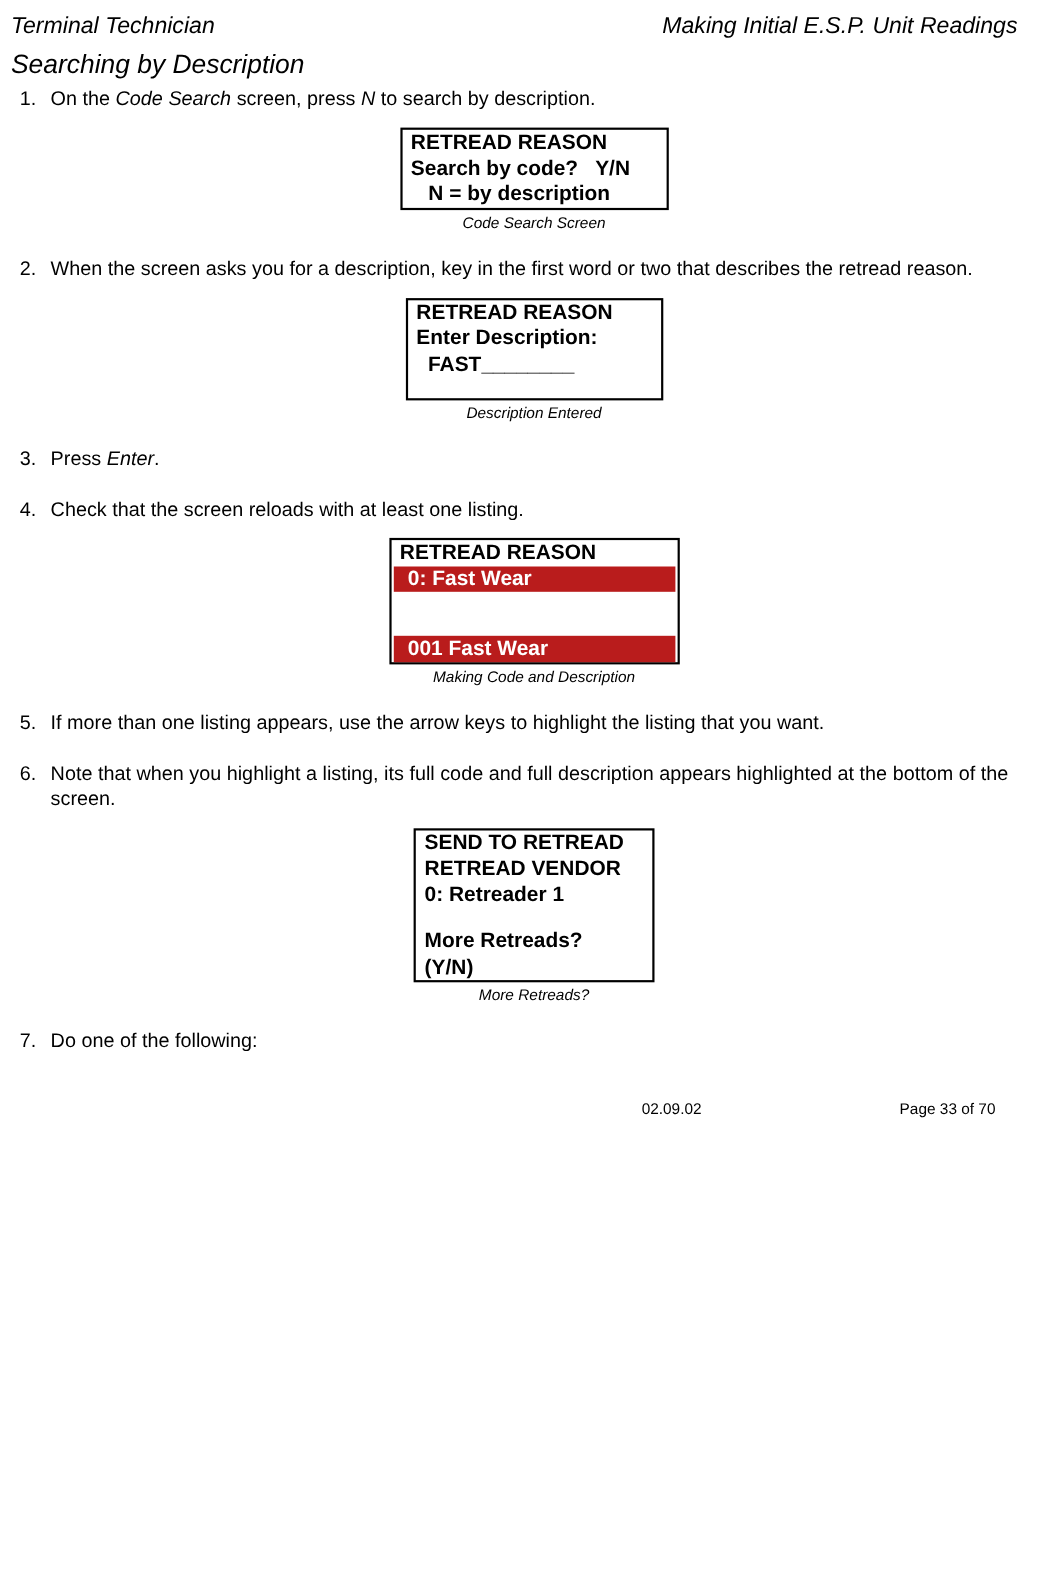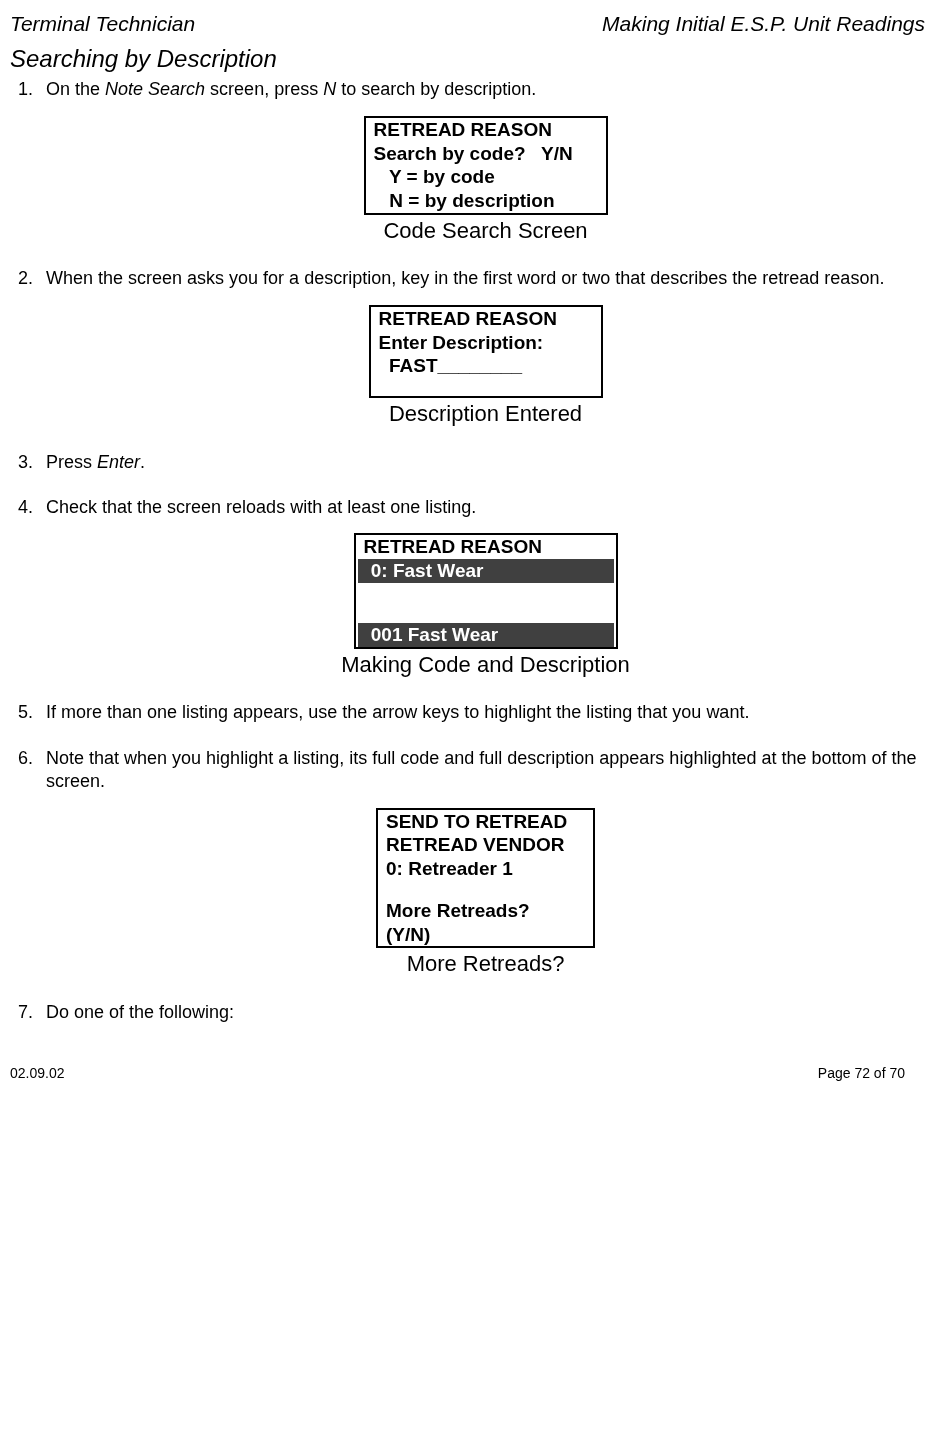--- a/index.html
+++ b/index.html
@@ -101,7 +101,7 @@
 
   <li>
     <span>
-      <span>On the </span><span class="italic">Note Search</span><span> screen, press </span><span class="italic">N</span><span> to search by description.</span>
+      <span>On the </span><span class="italic">Code Search</span><span> screen, press </span><span class="italic">N</span><span> to search by description.</span>
     </span>
 
     <div class="screen-wrap">

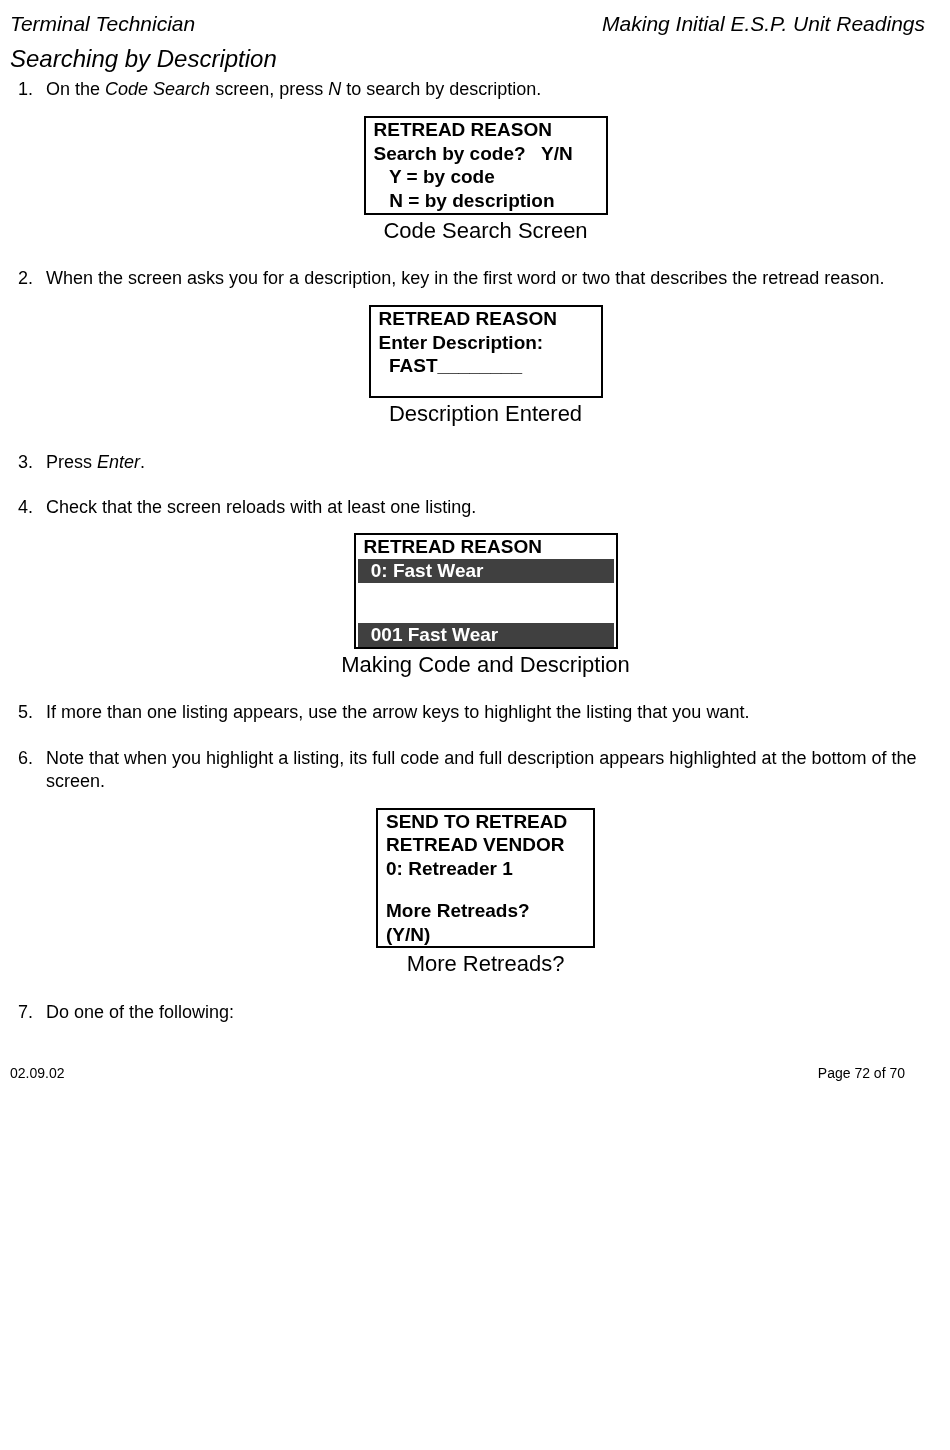--- a/index.html
+++ b/index.html
@@ -108,7 +108,6 @@
       <div class="screen-box">
         <div class="row center">RETREAD REASON</div>
         <div class="row">Search by code?   Y/N</div>
-        <div class="row">   Y = by code</div>
         <div class="row">   N = by description</div>
       </div>
       <div class="caption">Code Search Screen</div>

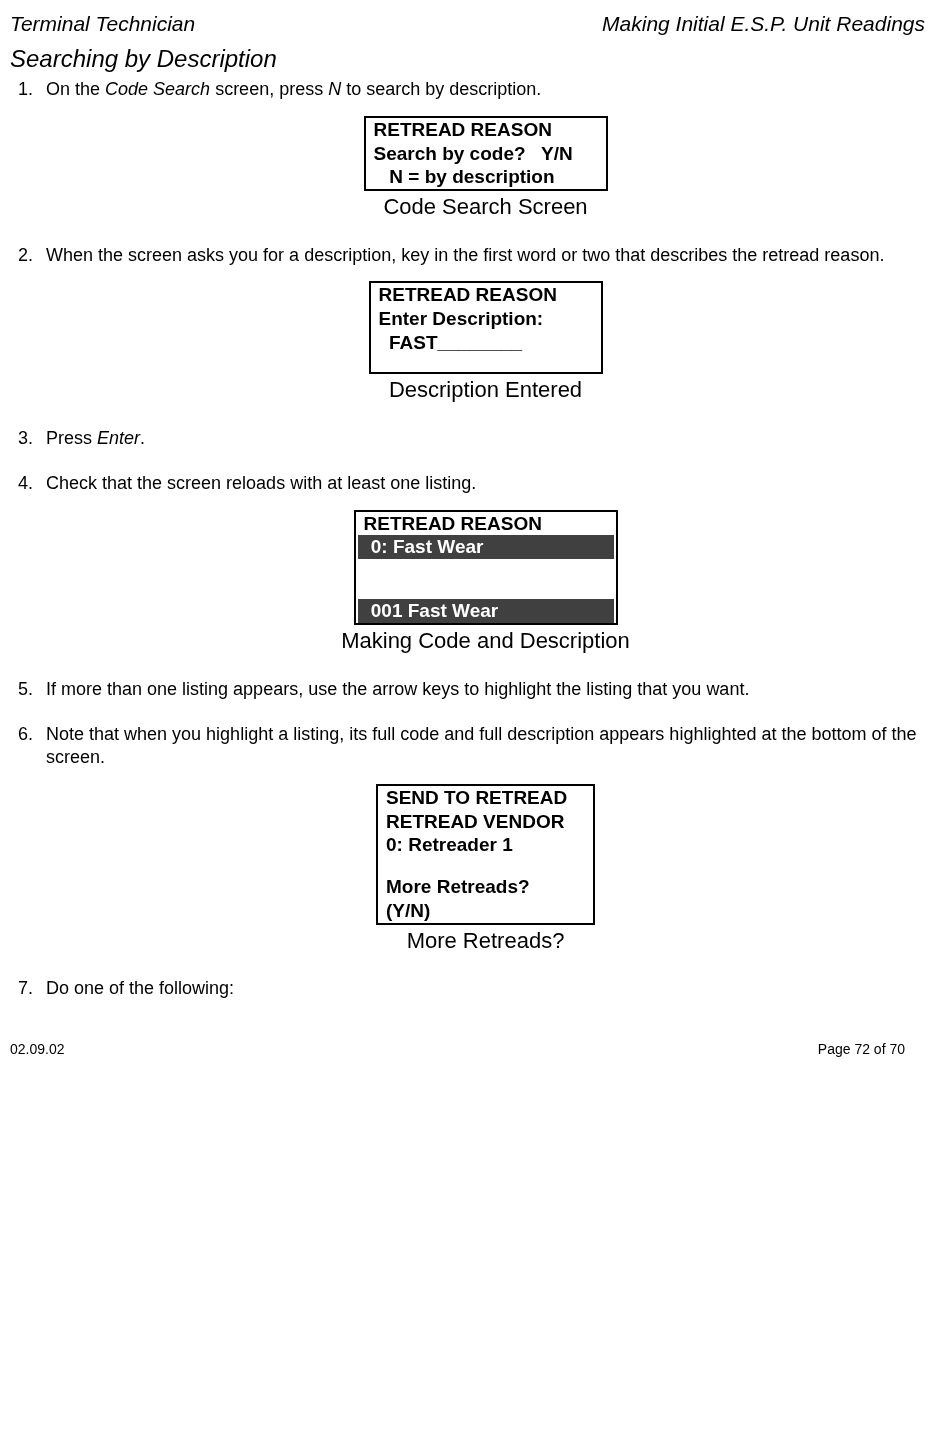--- a/index.html
+++ b/index.html
@@ -66,7 +66,8 @@
     height: 18px;
   }
   .caption {
-    font-size: 22px;
+    font-style: italic;
+    font-size: 14px;
     margin-top: 2px;
   }
   ul.bullets {

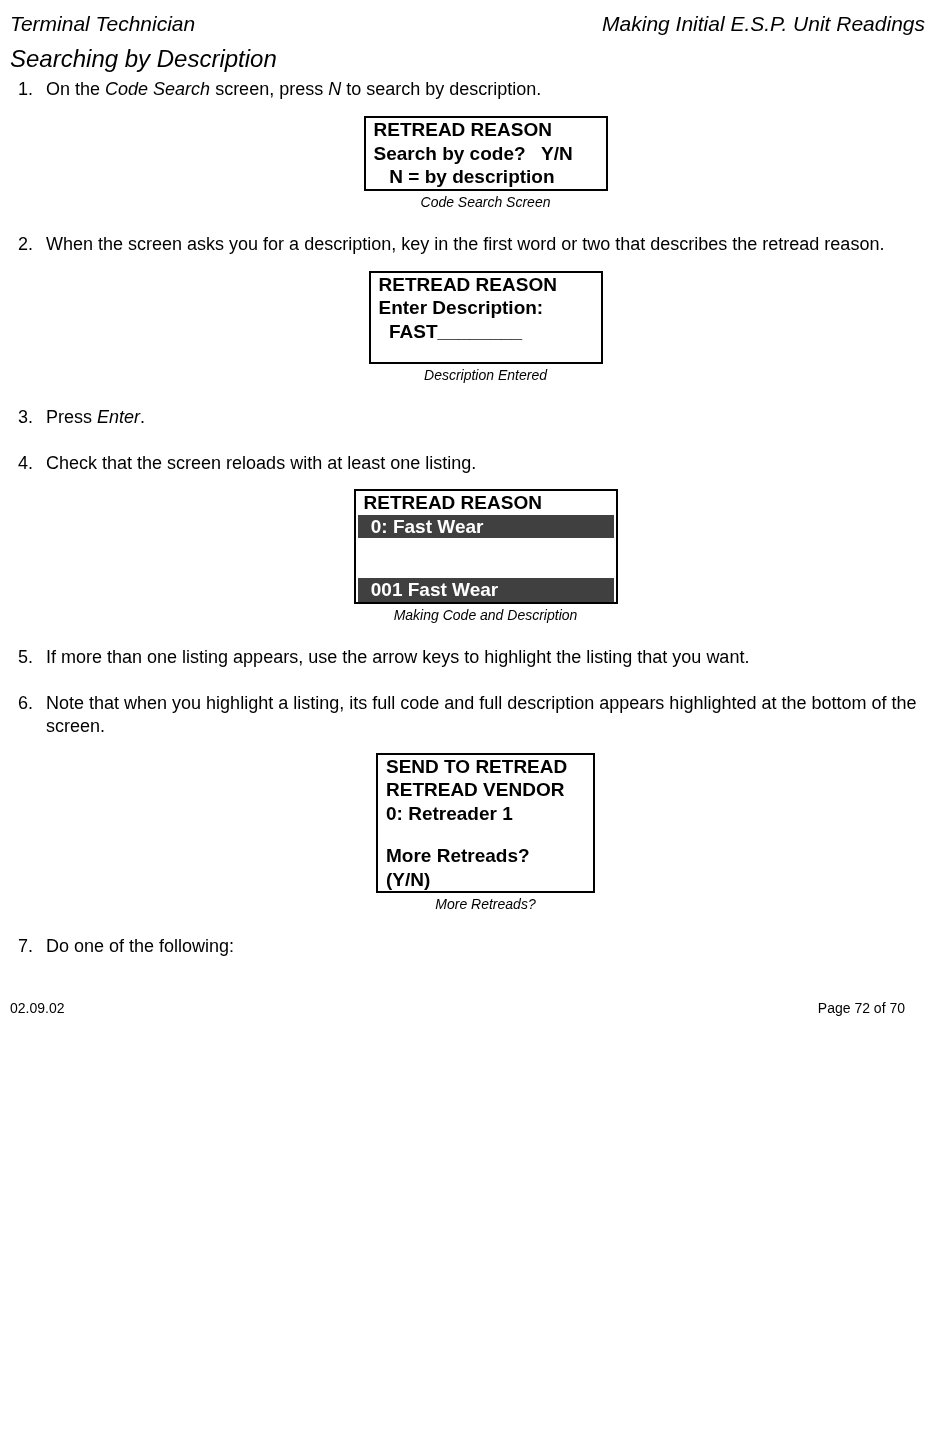--- a/index.html
+++ b/index.html
@@ -55,7 +55,7 @@
     text-align: left;
   }
   .screen-box .row.inverse {
-    background: #404040;
+    background: #b91c1c;
     color: #fff;
     margin: 0 2px;
   }

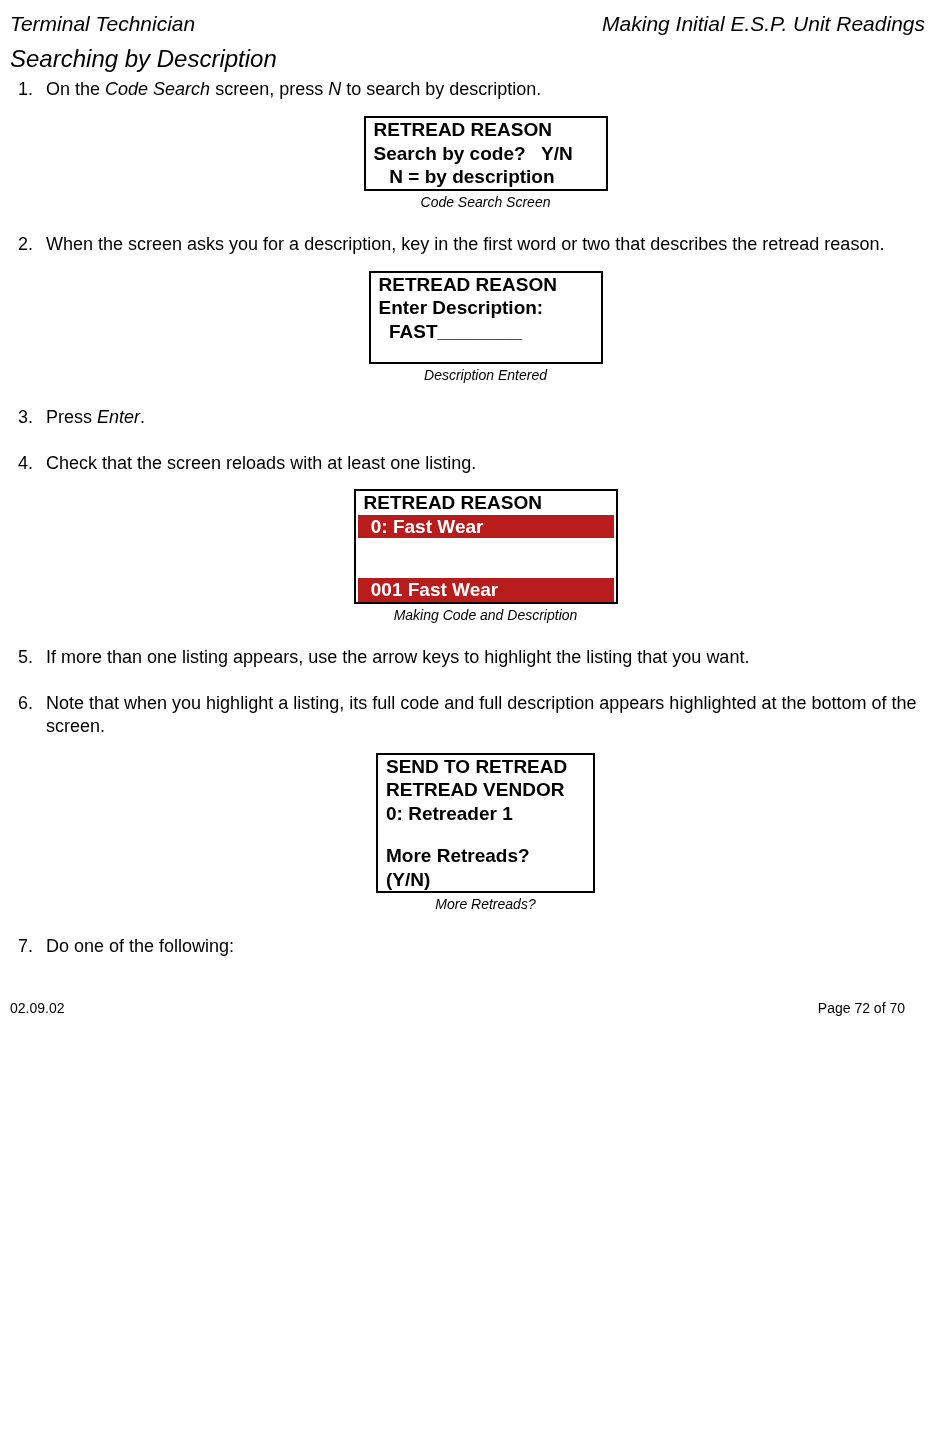--- a/index.html
+++ b/index.html
@@ -80,7 +80,7 @@
   }
   .footer {
     display: flex;
-    justify-content: space-between;
+    justify-content: flex-end;
     gap: 180px;
     font-size: 14px;
     margin-top: 40px;

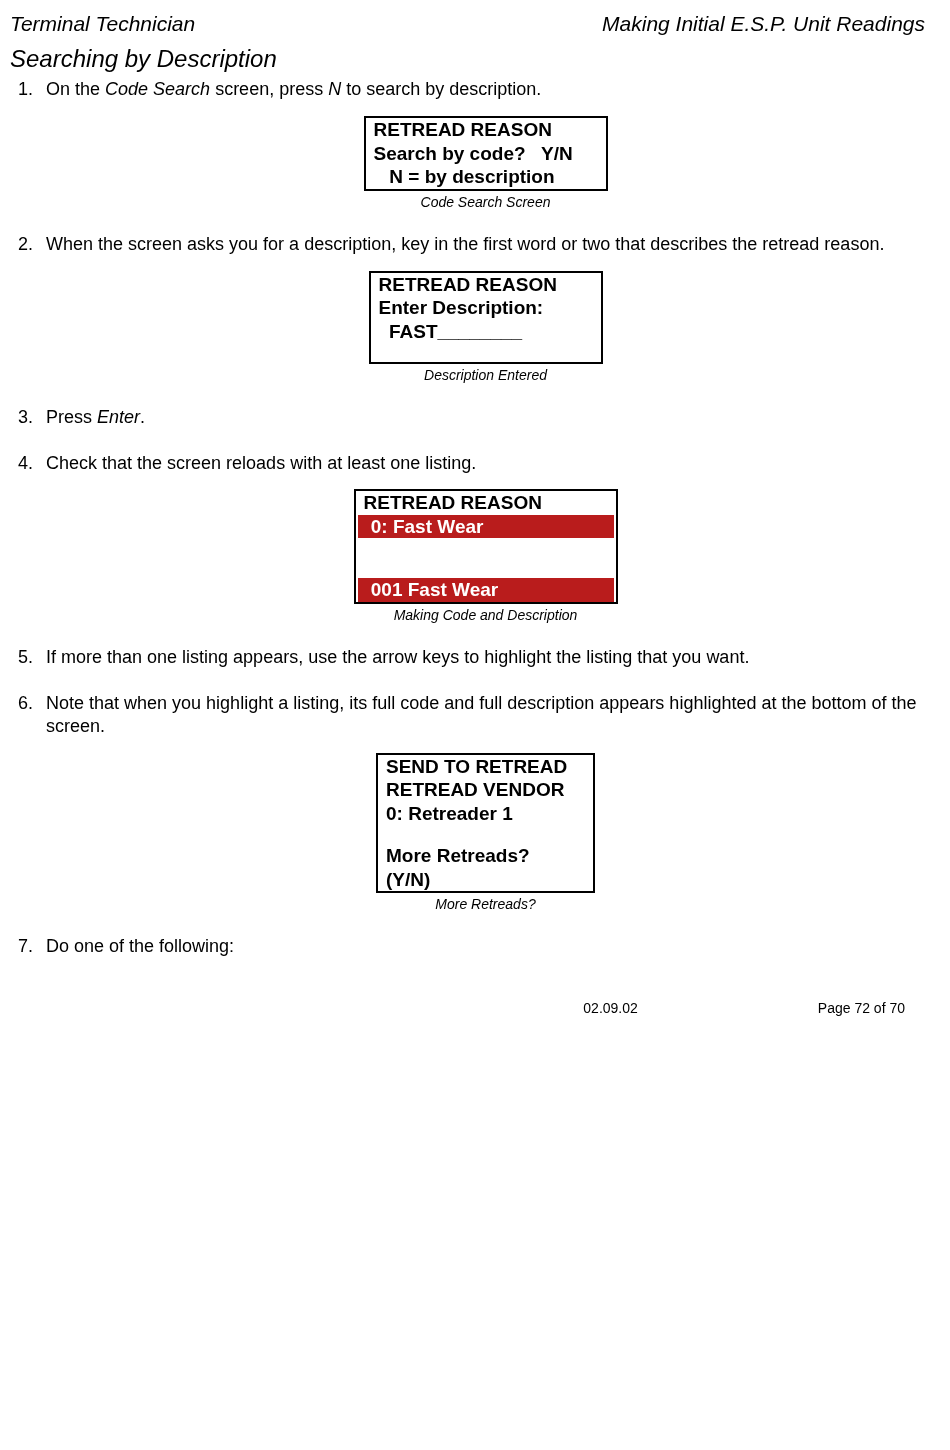--- a/index.html
+++ b/index.html
@@ -175,7 +175,7 @@
 
 <div class="footer">
   <span>02.09.02</span>
-  <span>Page 72 of 70</span>
+  <span>Page 33 of 70</span>
 </div>
 
 </body></html>

